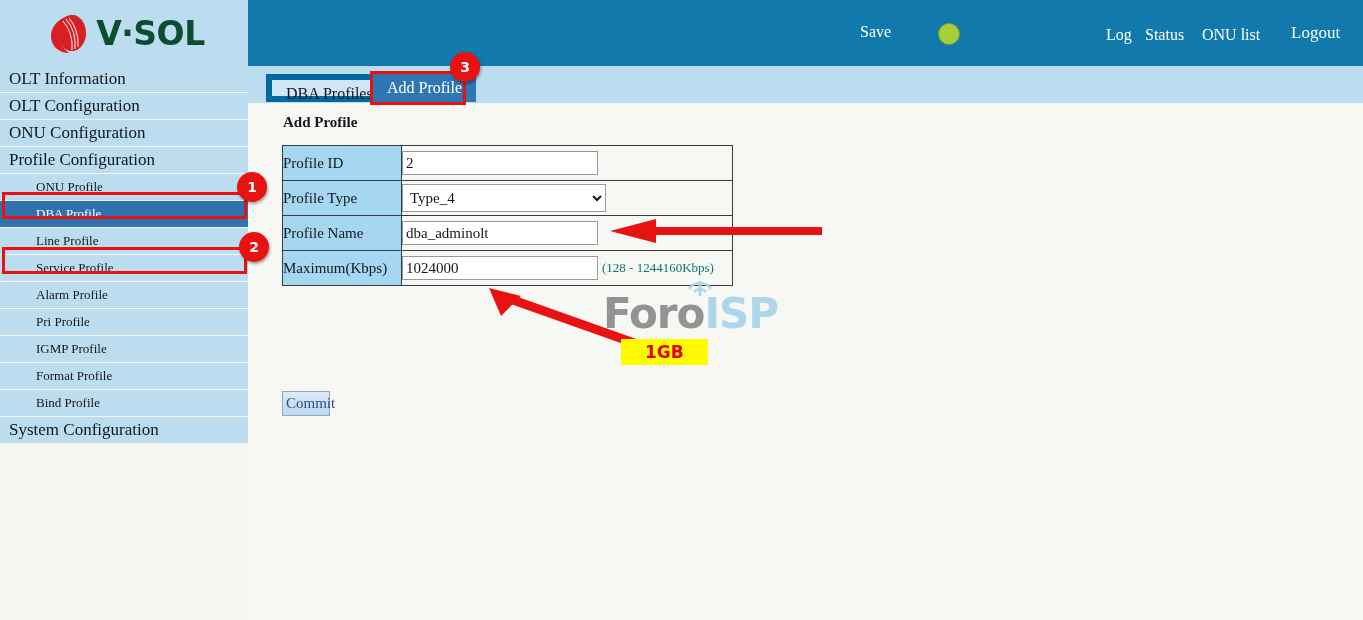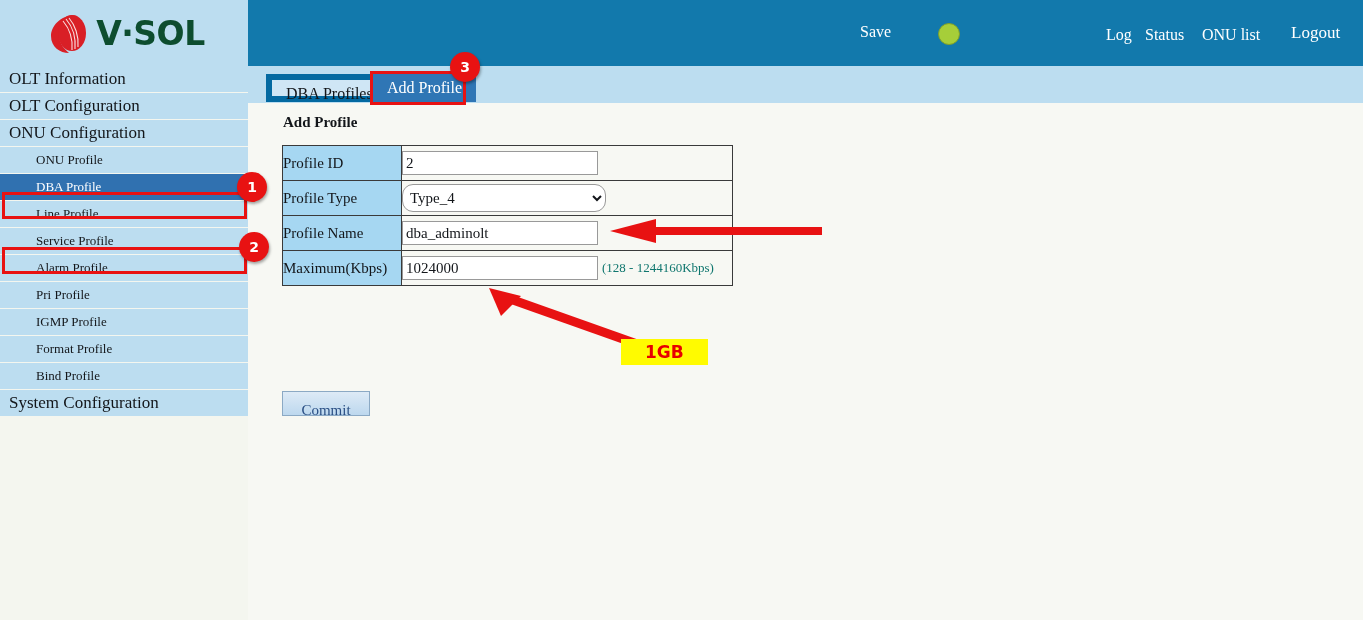--- a/index.html
+++ b/index.html
@@ -324,6 +324,7 @@
     <div class="side-item">OLT Information</div>
     <div class="side-item">OLT Configuration</div>
     <div class="side-item">ONU Configuration</div>
+    <div class="side-item">Profile Configuration</div>
     <div class="side-item sub">ONU Profile</div>
     <div class="side-item sub active">DBA Profile</div>
     <div class="side-item sub">Line Profile</div>

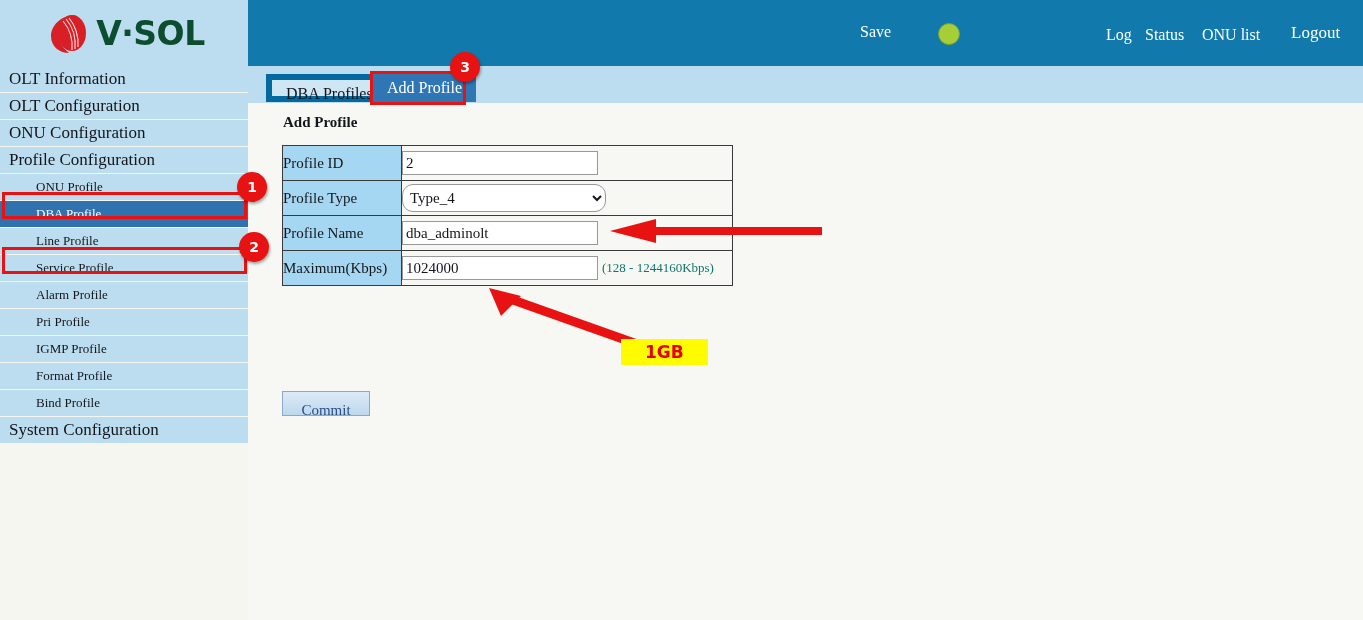--- a/index.html
+++ b/index.html
@@ -196,7 +196,6 @@
     width: 196px;
     height: 24px;
     padding: 1px 3px;
-    border-radius: 11px;
   }
   .hint {
     font-size: 13px;

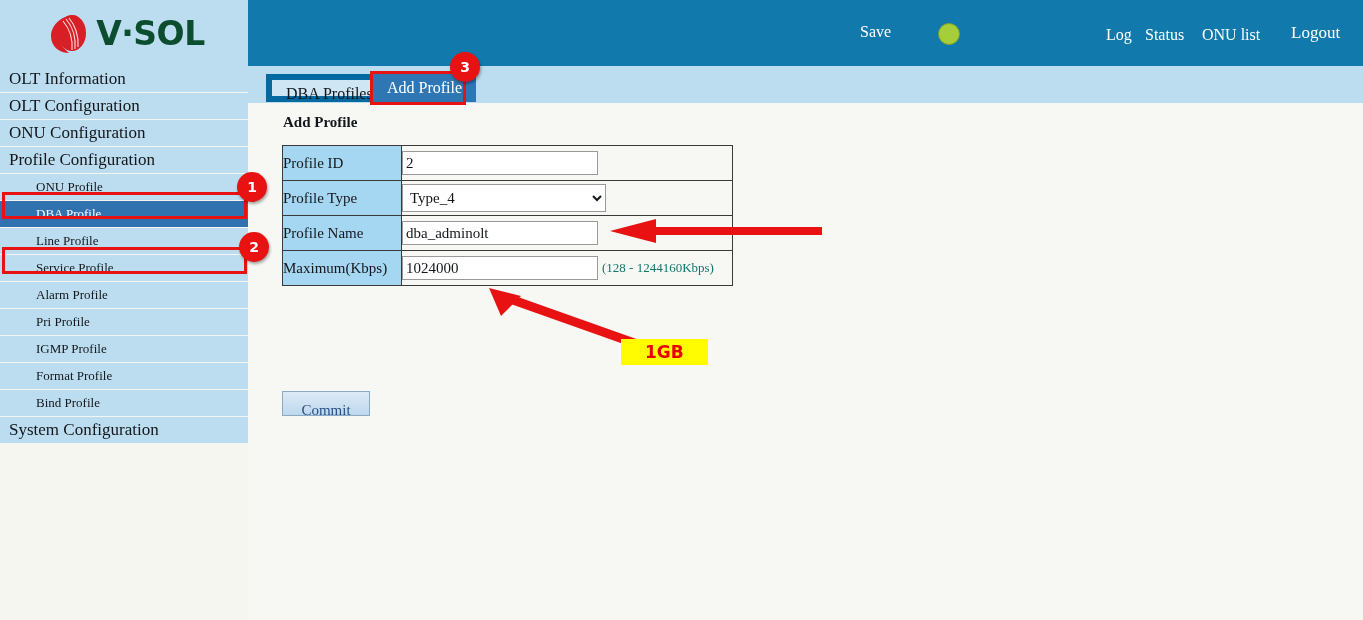--- a/index.html
+++ b/index.html
@@ -378,6 +378,14 @@
 
     <button id="commit-btn">Commit</button>
 
+    <div id="watermark">
+      <svg id="wm-antenna" viewBox="0 0 30 22">
+        <path d="M4 14 A13 13 0 0 1 26 14" stroke="#a8d4ea" stroke-width="2.6" fill="none"></path>
+        <path d="M9 17 A8 8 0 0 1 21 17" stroke="#a8d4ea" stroke-width="2.6" fill="none"></path>
+        <rect x="13.6" y="6" width="2.8" height="15" fill="#a8d4ea"></rect>
+      </svg>
+      <span class="wm-foro">Foro</span><span class="wm-isp">ISP</span>
+    </div>
   </div>
 
   <div class="hl-box" id="hl-profile-config"></div>

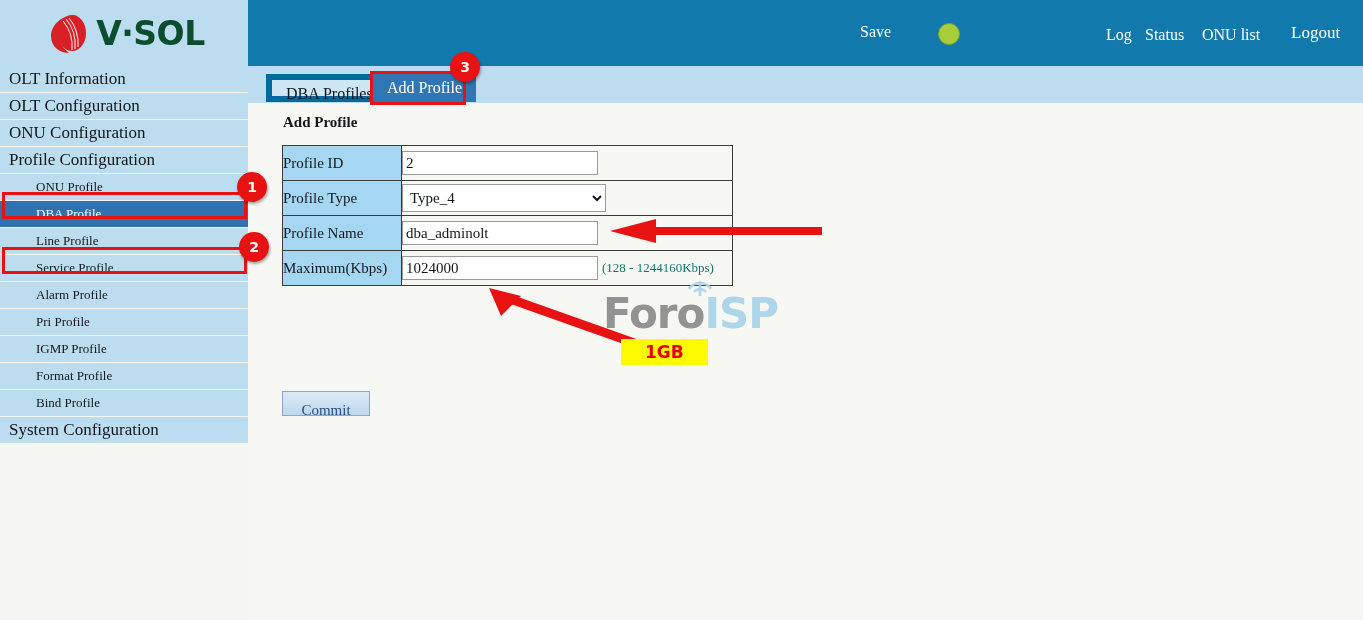--- a/index.html
+++ b/index.html
@@ -208,14 +208,14 @@
   #commit-btn {
     position: absolute;
     left: 34px; top: 288px;
-    width: 88px; height: 25px;
+    width: 48px; height: 25px;
     background: linear-gradient(#ddeaf6, #bdd8ee);
     border: 1px solid #8ba9c4;
     color: #2a4f84;
     font-family: "Liberation Serif", serif;
     font-size: 15px;
     cursor: pointer;
-    padding: 10px;
+    padding: 3px;
   }
 
   

